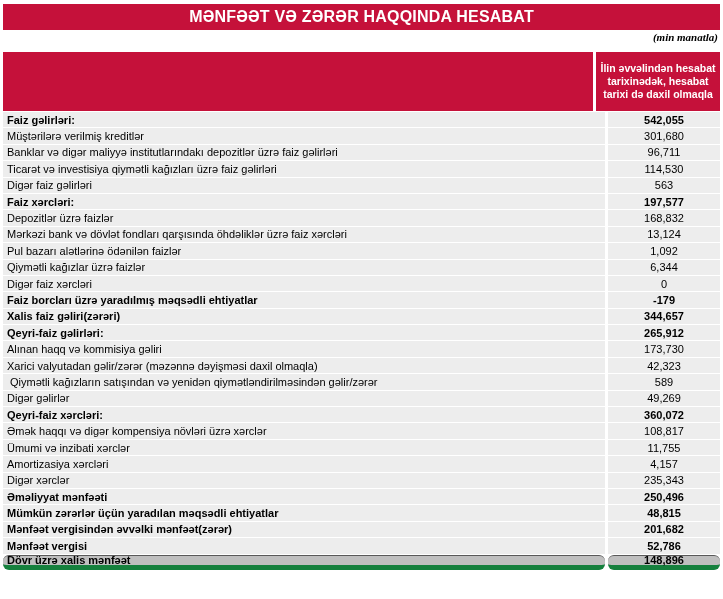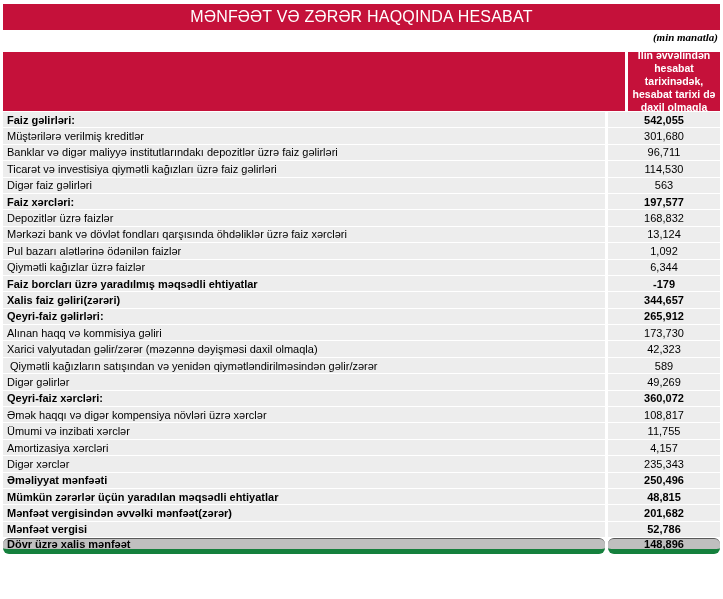--- a/index.html
+++ b/index.html
@@ -18,7 +18,7 @@
   .page{width:723px;height:599px;padding:4px 3px 3px 3px;}
   .banner{
     height:26px;background:var(--accent);
-    color:#fff;font-weight:normal;font-size:16px;
+    color:#fff;font-weight:bold;font-size:16px;
     display:flex;align-items:center;justify-content:center;
     letter-spacing:.2px;
   }

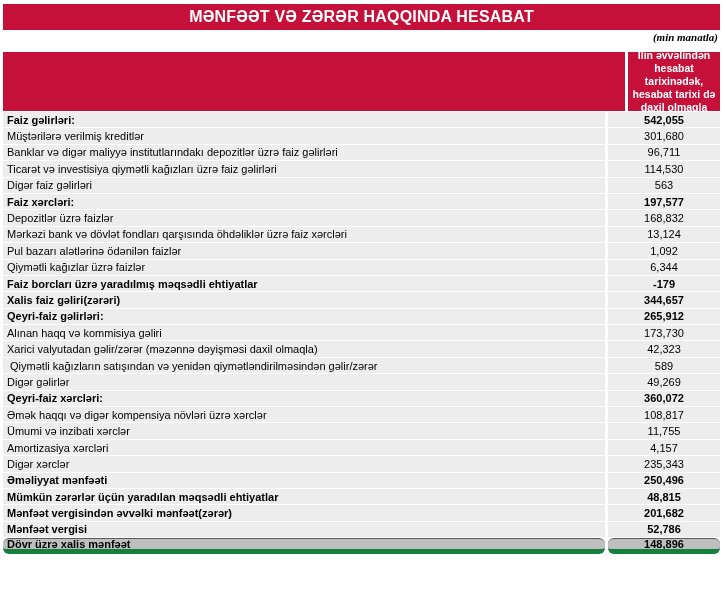--- a/index.html
+++ b/index.html
@@ -32,7 +32,7 @@
   .table-header{display:flex;gap:3px;height:59px;margin-bottom:1px;}
   .table-header .hdr-left{flex:1;background:var(--accent);}
   .table-header .hdr-right{
-    width:92px;background:var(--accent);
+    width:124px;background:var(--accent);
     color:#fff;font-weight:bold;font-size:10.5px;line-height:13px;
     display:flex;align-items:center;justify-content:center;
     text-align:center;padding:11px 1px;

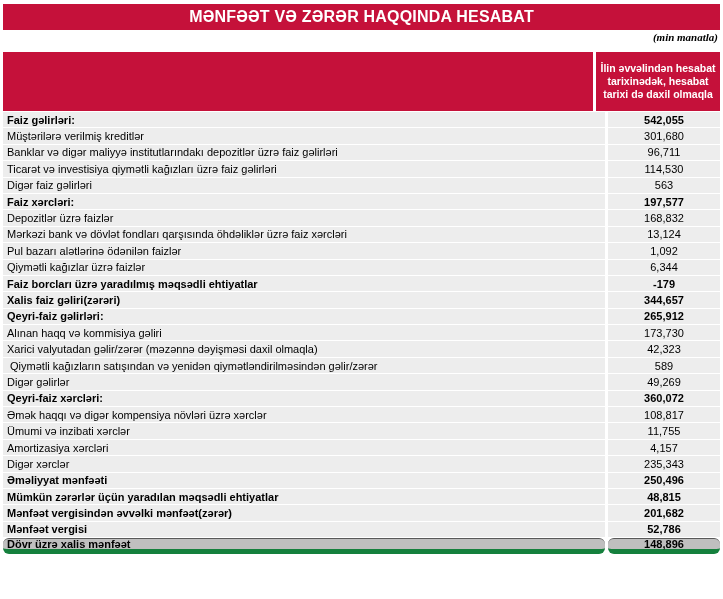--- a/index.html
+++ b/index.html
@@ -114,6 +114,10 @@
         <div class="cell-label">Qiymətli kağızlar üzrə faizlər</div>
         <div class="cell-value">6,344</div>
       </div>
+      <div class="row">
+        <div class="cell-label">Digər faiz xərcləri</div>
+        <div class="cell-value">0</div>
+      </div>
       <div class="row bold">
         <div class="cell-label">Faiz borcları üzrə yaradılmış məqsədli ehtiyatlar</div>
         <div class="cell-value">-179</div>

